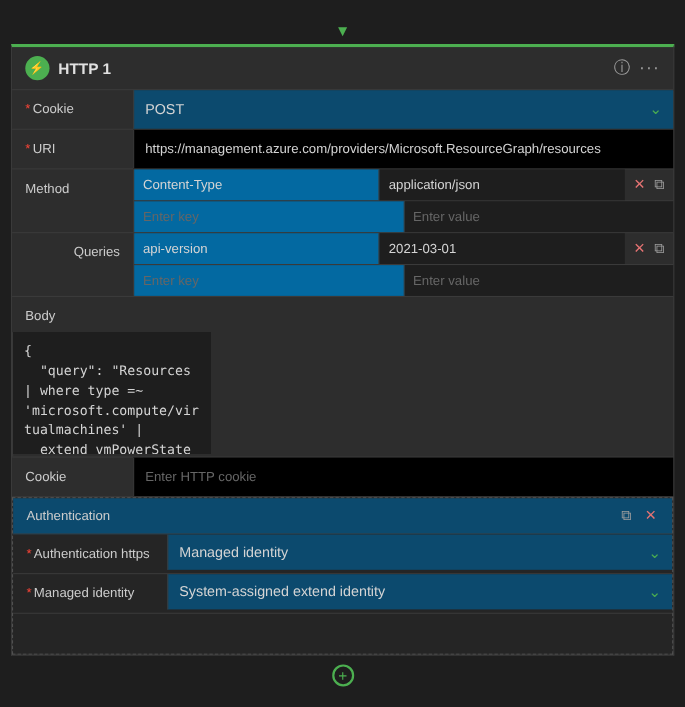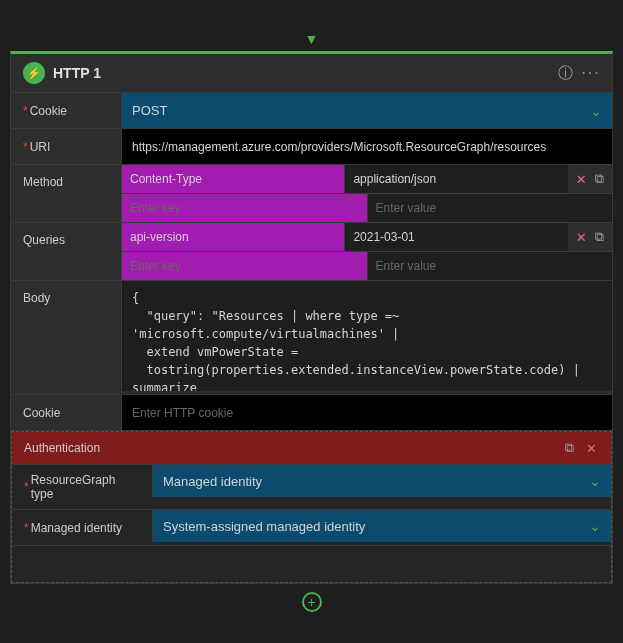--- a/index.html
+++ b/index.html
@@ -124,7 +124,7 @@
     }
     .kv-key {
       flex: 1;
-      background: #a21caf;
+      background: #0369a1;
       border: none;
       border-right: 1px solid #3a3a3a;
       color: #d4d4d4;

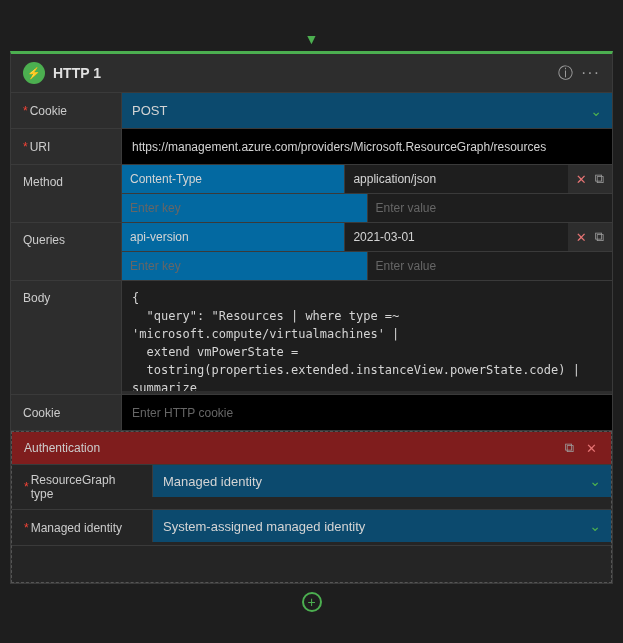--- a/index.html
+++ b/index.html
@@ -317,7 +317,7 @@
       </div>
 
       <div class="field-row" style="align-items:flex-start;">
-        <div class="field-label" style="padding-top:10px;">
+        <div class="field-label" style="padding-top:10px;justify-content:flex-end;">
           <span>Queries</span>
         </div>
         <div class="kv-container">

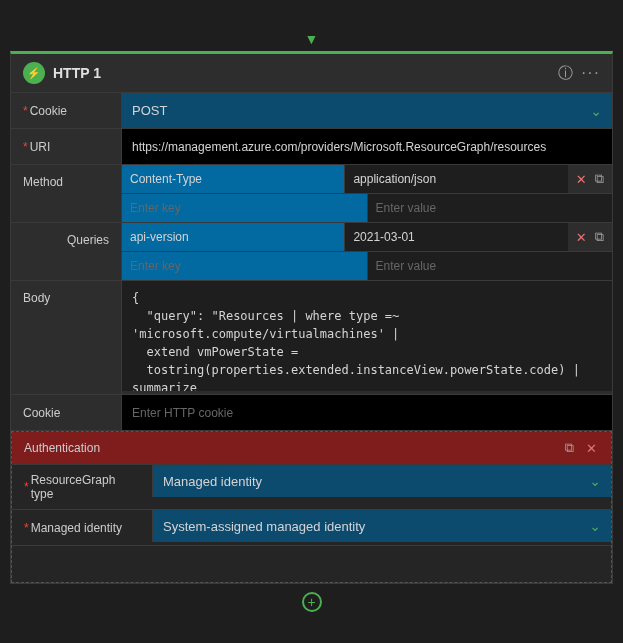--- a/index.html
+++ b/index.html
@@ -336,7 +336,7 @@
         </div>
       </div>
 
-      <div class="field-row" style="align-items:flex-start;">
+      <div class="field-row" style="align-items:flex-start;flex-direction:column;">
         <div class="field-label" style="padding-top:10px;">
           <span>Body</span>
         </div>

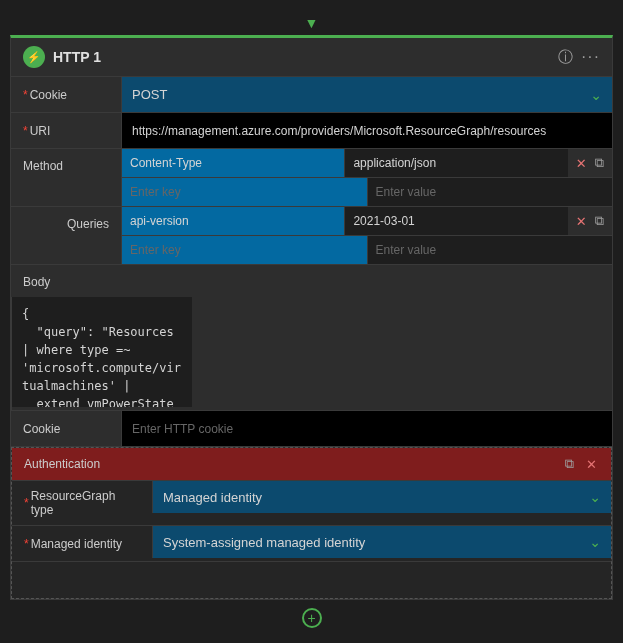--- a/index.html
+++ b/index.html
@@ -185,7 +185,7 @@
       display: flex;
       align-items: center;
       padding: 6px 12px;
-      background: #7f1d1d;
+      background: #0c4a6e;
       border-bottom: 1px solid #3a3a3a;
     }
     .auth-header .auth-title {

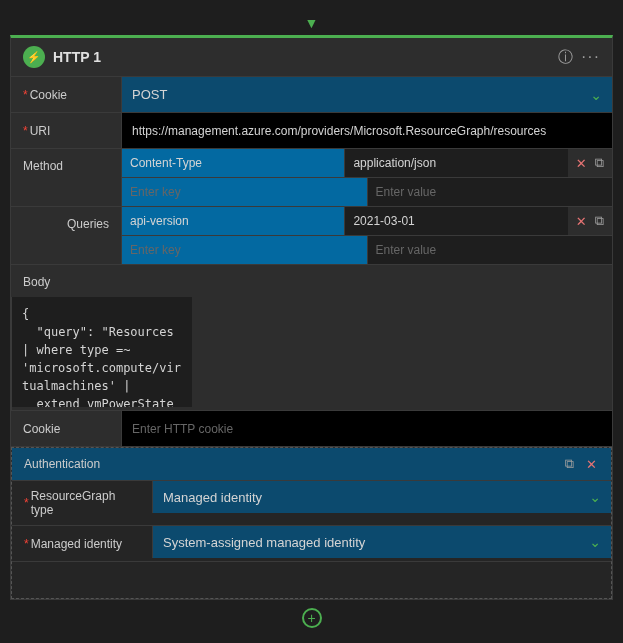--- a/index.html
+++ b/index.html
@@ -372,7 +372,7 @@
           <div class="auth-field-row">
             <div class="auth-label">
               <span class="required">*</span>
-              <span>ResourceGraph type</span>
+              <span>Authentication https</span>
             </div>
             <div class="auth-content">
               <div class="select-field" style="border-left:1px solid #3a3a3a;">

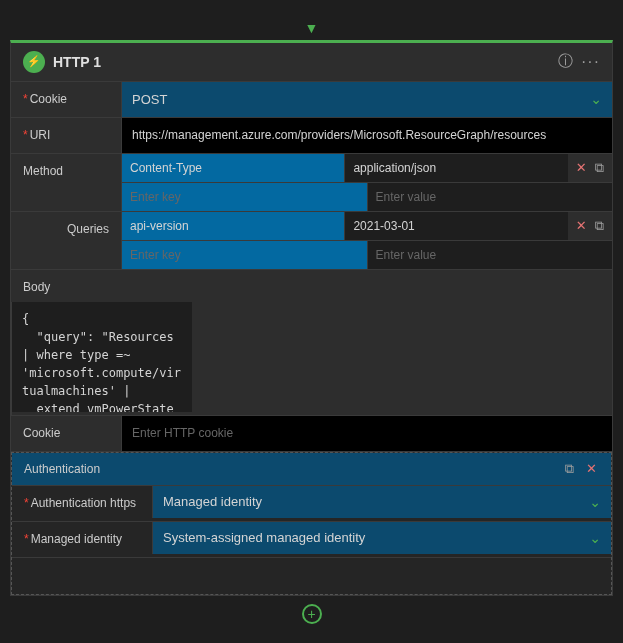--- a/index.html
+++ b/index.html
@@ -389,7 +389,7 @@
             </div>
             <div class="auth-content">
               <div class="select-field" style="border-left:1px solid #3a3a3a;">
-                <span>System-assigned managed identity</span>
+                <span>System-assigned extend identity</span>
                 <span class="chevron">⌄</span>
               </div>
             </div>

